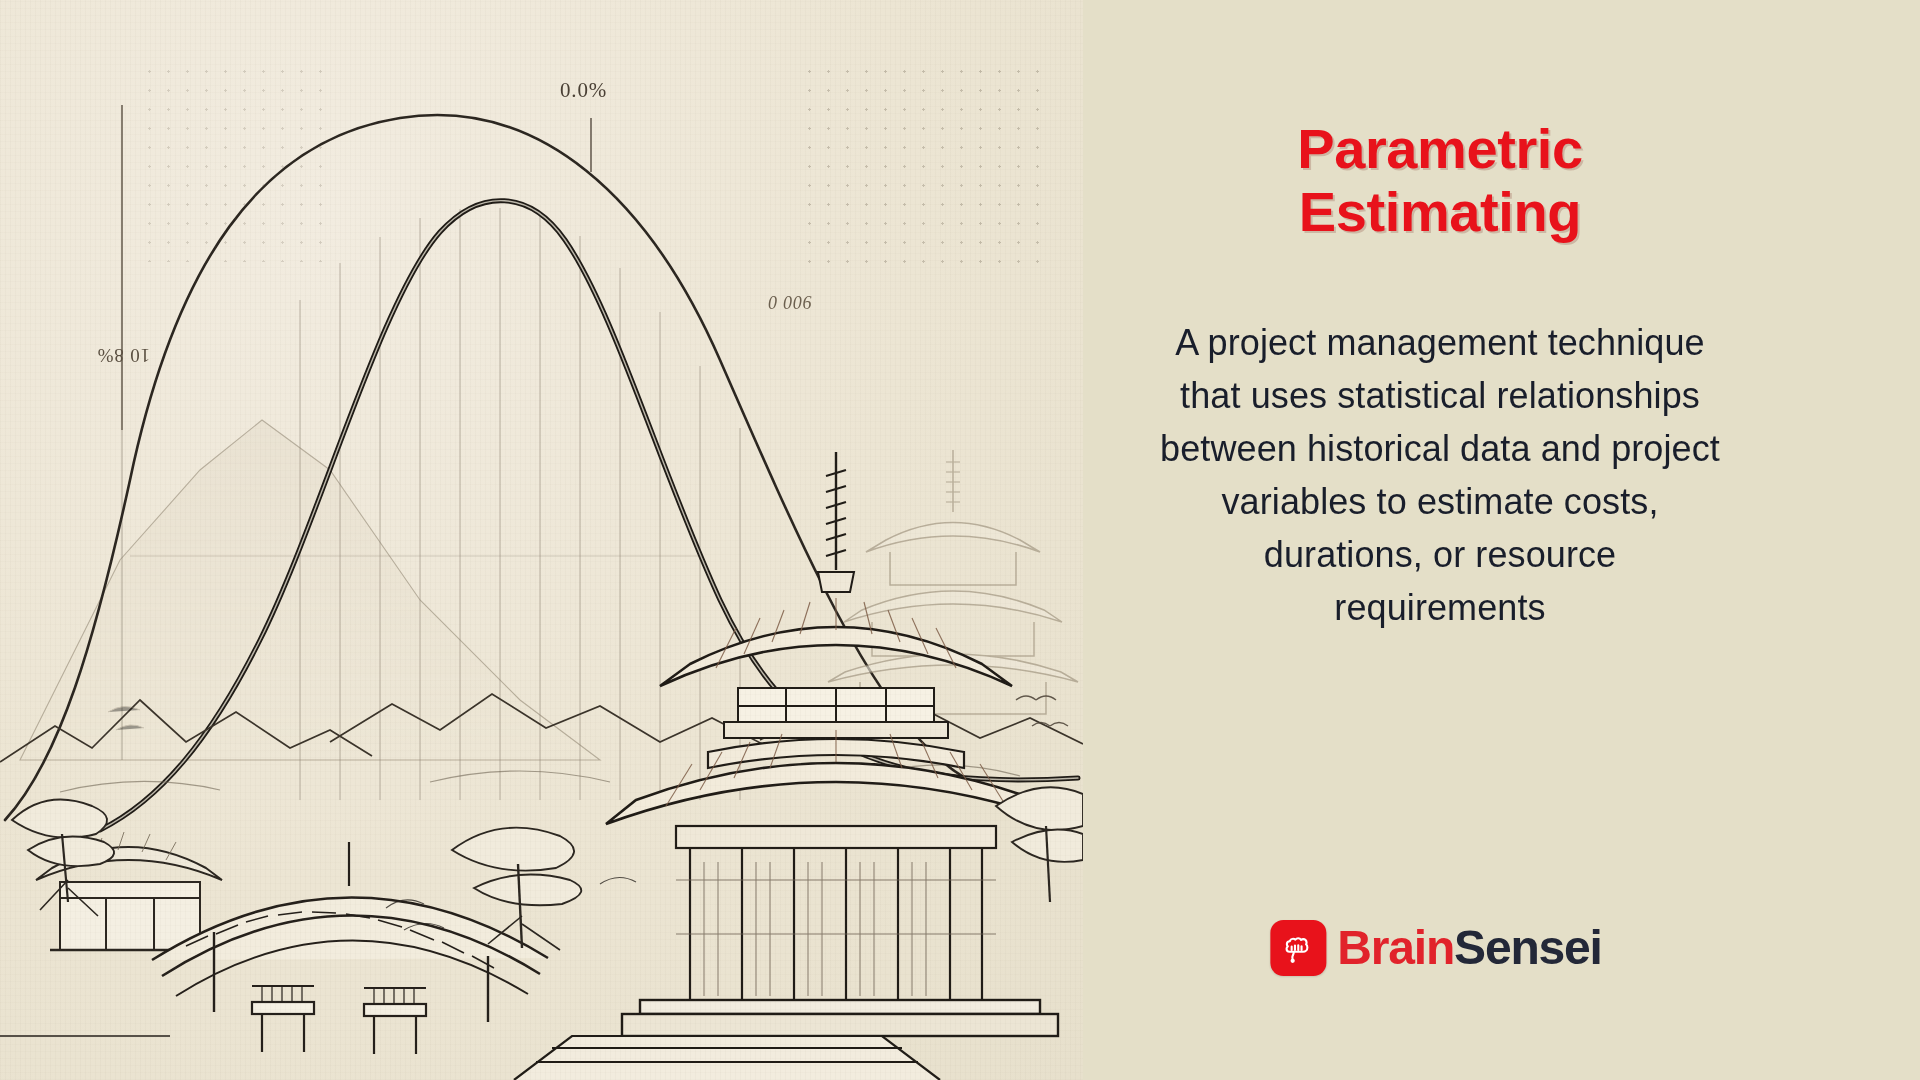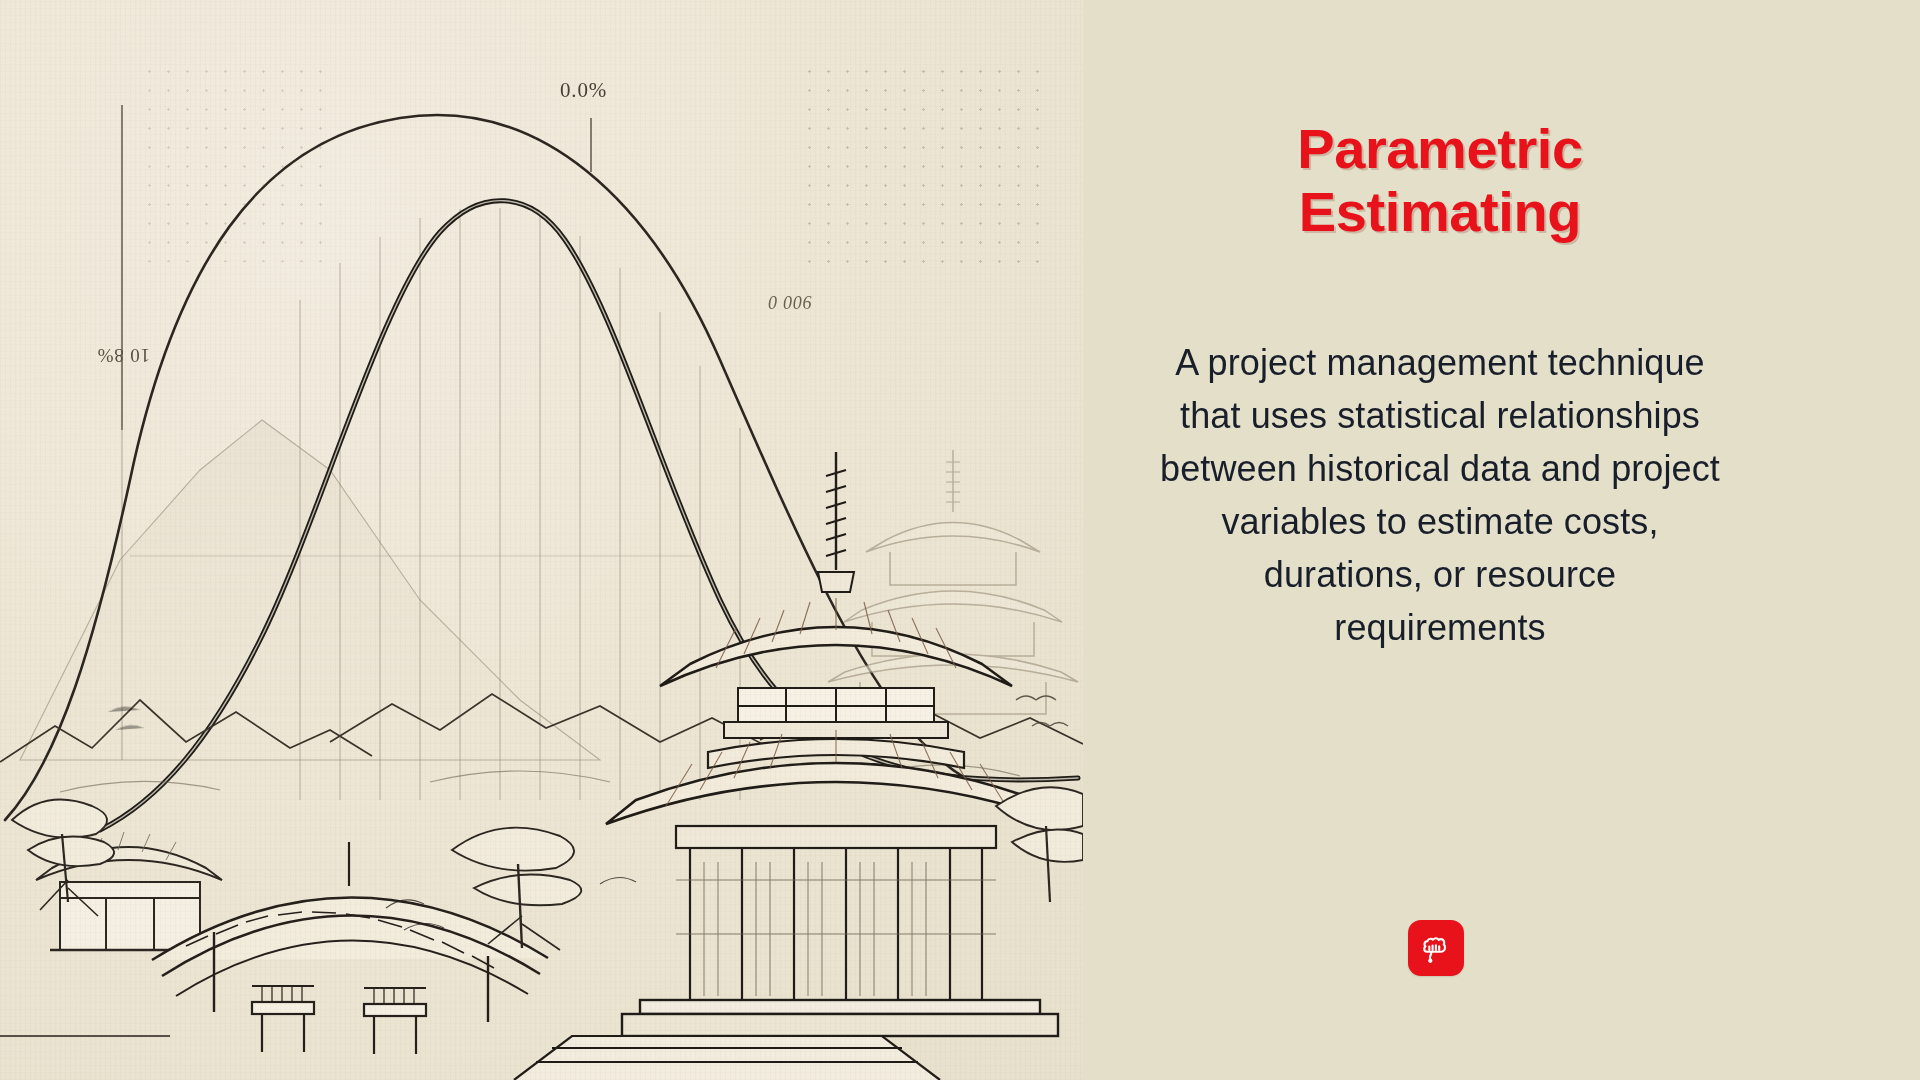--- a/index.html
+++ b/index.html
@@ -69,7 +69,7 @@
     max-width:540px;
   }
   .desc{
-    margin-top:94px;
+    margin-top:74px;
     font-size:36px; line-height:1.47;
     color:#191e2b; text-align:center;
     max-width:600px;

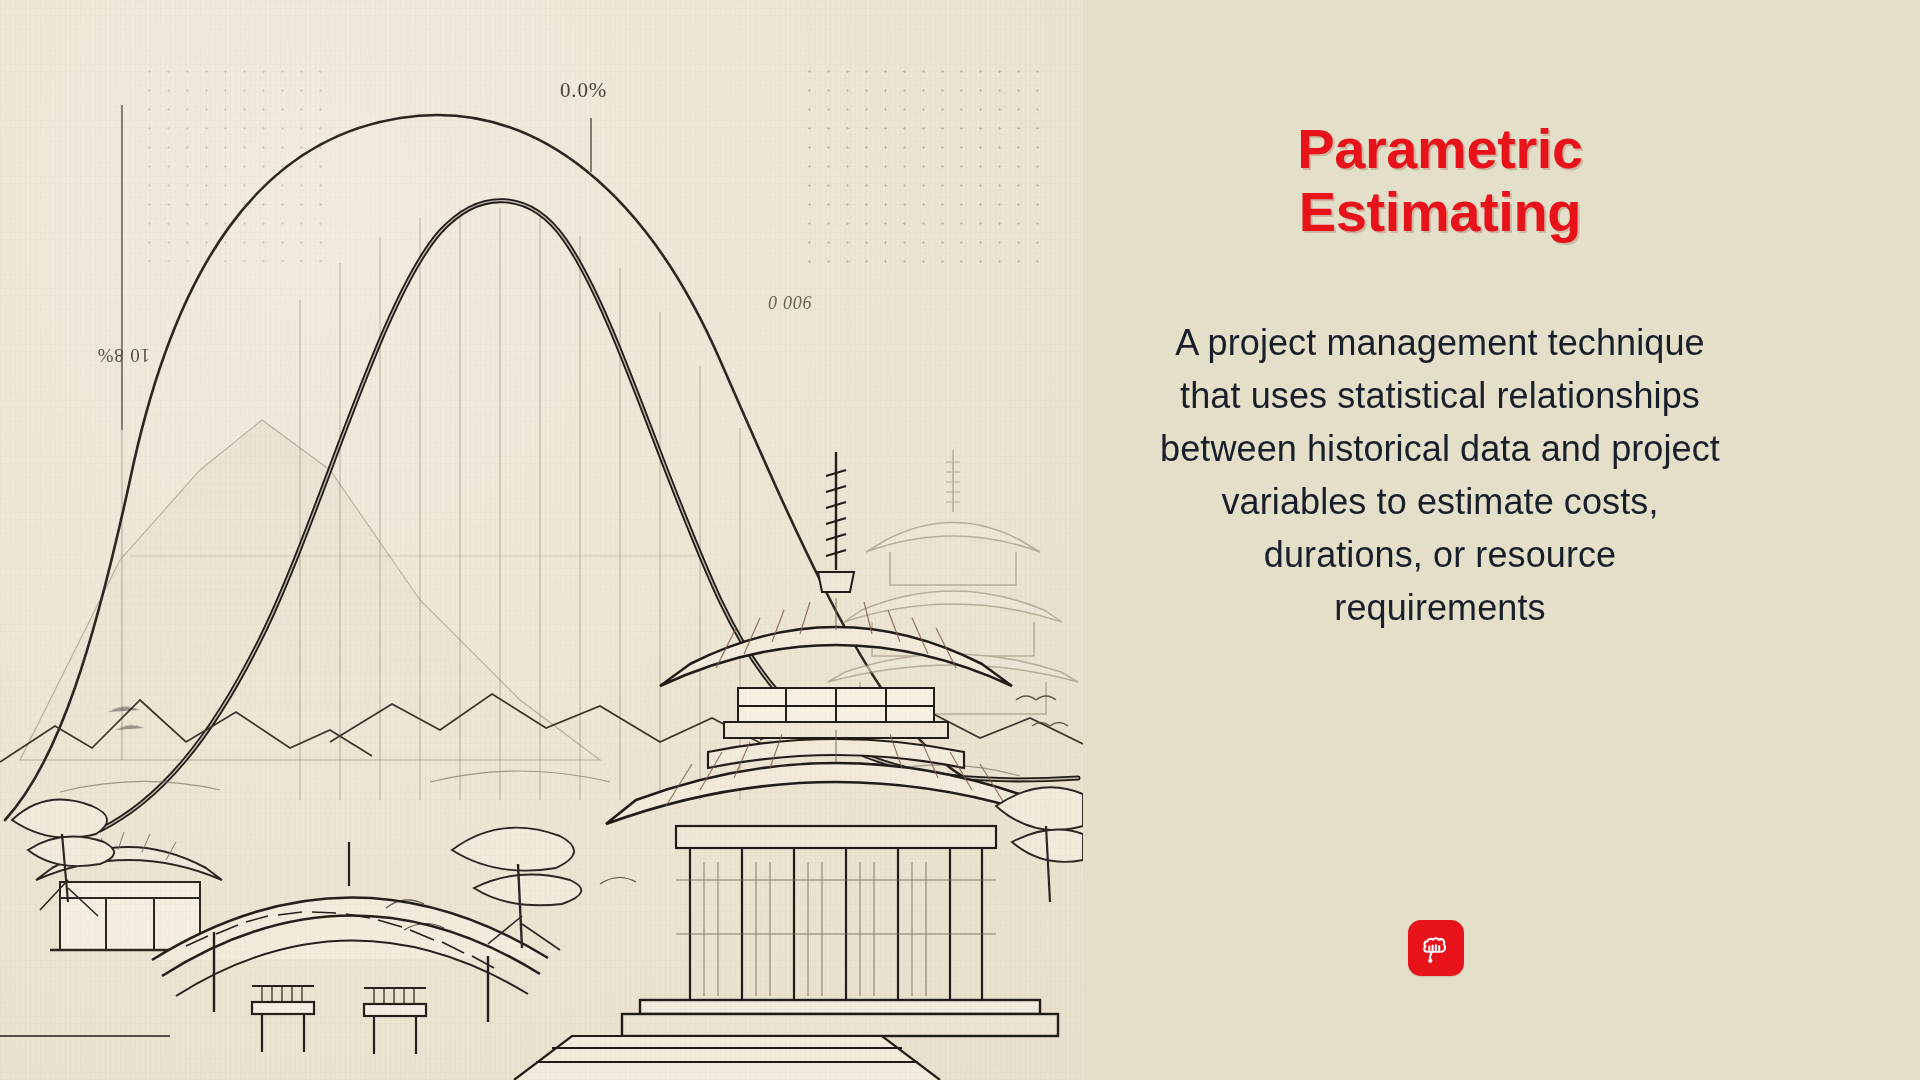--- a/index.html
+++ b/index.html
@@ -384,6 +384,10 @@
           </g>
         </svg>
       </div>
+      <div class="logo-word">
+        <span class="brain">Brain</span>
+          <span class="sensei">Sensei</span>
+      </div>
     </div>
   </div>
 </div>

